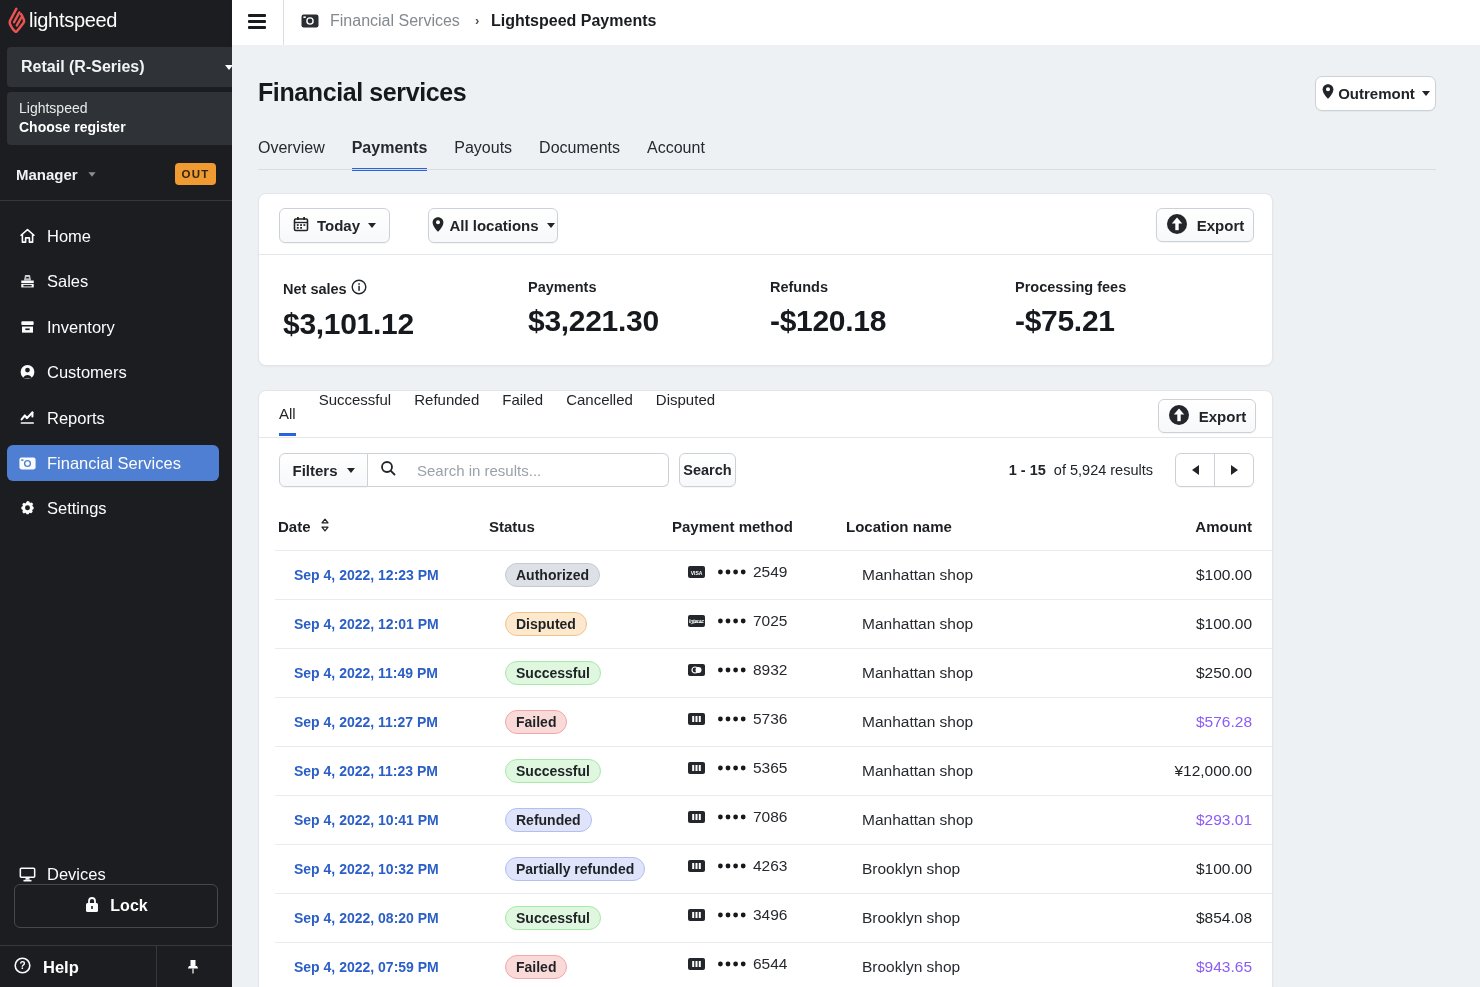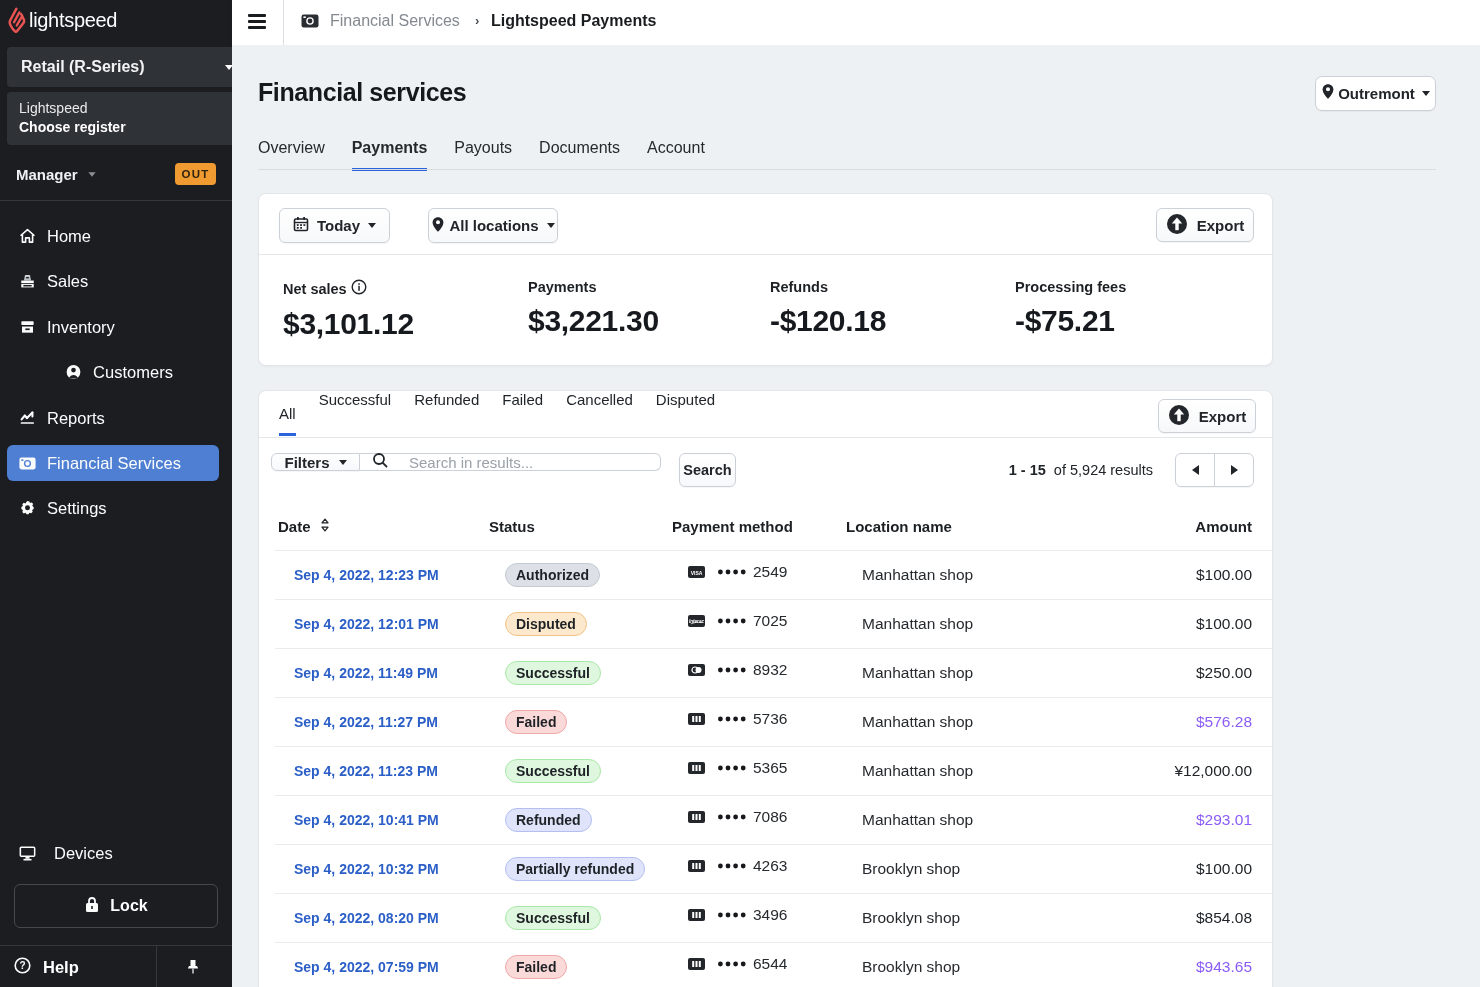--- a/index.html
+++ b/index.html
@@ -165,7 +165,7 @@
       </span>
       <span class="lb">Inventory</span>
     </div>
-  <div class="nav" style="top:354px;justify-content:center;">
+  <div class="nav" style="top:354px;">
       <span class="ic" id="i-cust">
         <svg width="18" height="18" viewBox="0 0 18 18" fill="none">
           <circle cx="9" cy="9" r="7.3" fill="#fbfcfc"></circle>

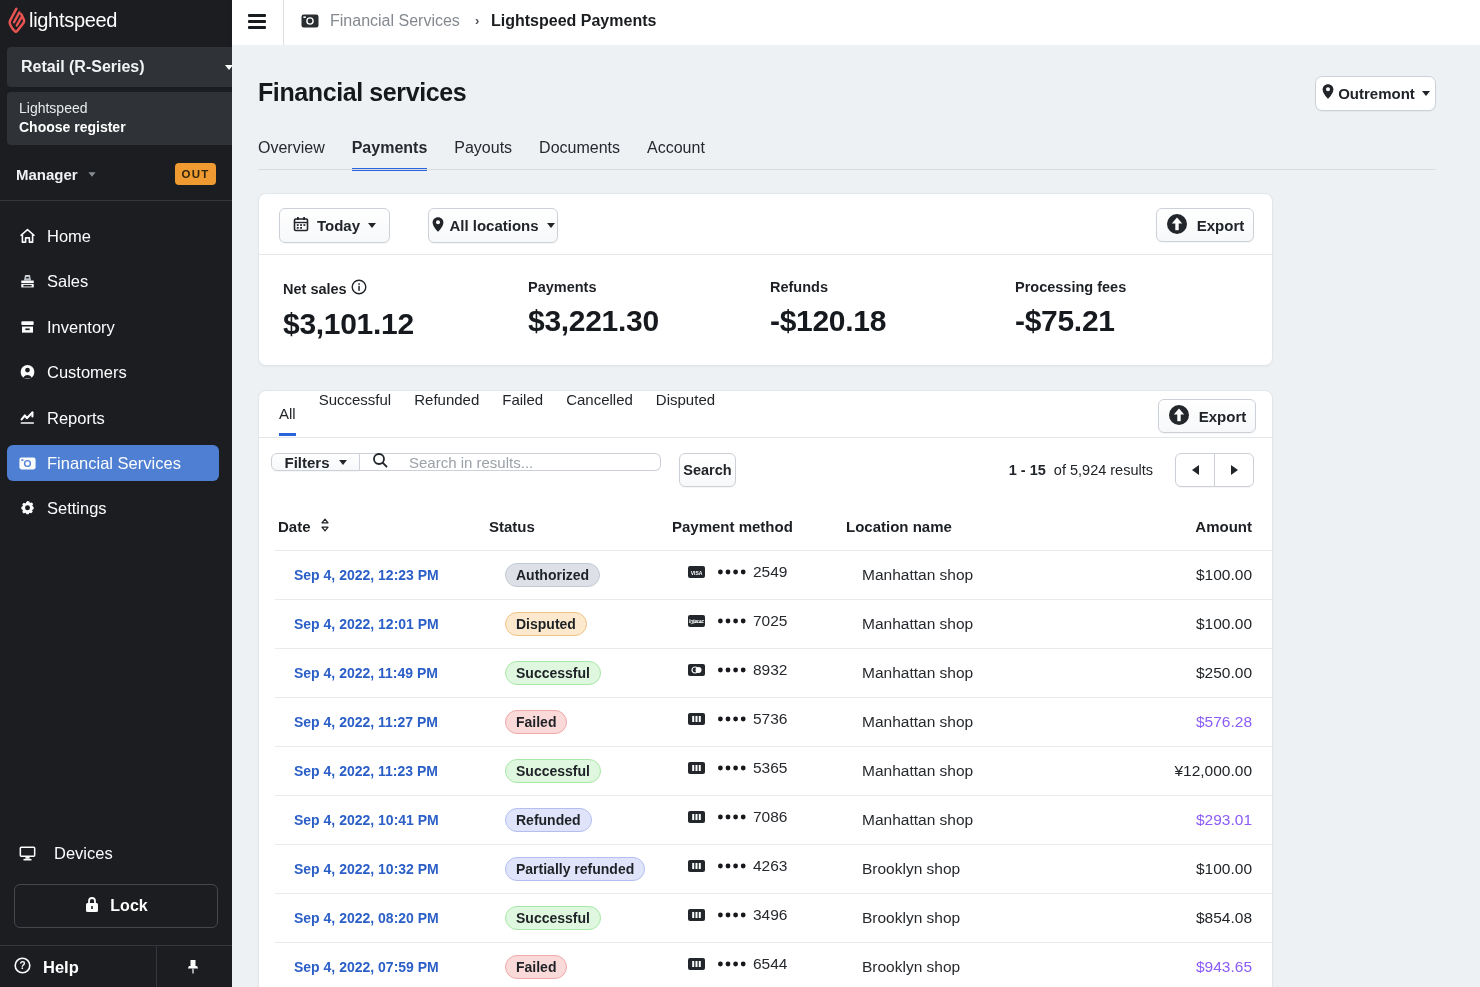--- a/index.html
+++ b/index.html
@@ -73,7 +73,7 @@
 #ftabs span.active { padding:14px 0 11px; border-bottom:3px solid #2a64dd; }
 #c2div1 { position:absolute; left:0; right:0; top:46px; border-top:1px solid #e4e7ea; }
 #export2 { position:absolute; left:899px; top:8px; width:98px; height:34px; }
-#filtersgrp { position:absolute; left:12px; top:62px; display:flex; height:18px; }
+#filtersgrp { position:absolute; left:20px; top:62px; display:flex; height:34px; }
 #filtersbtn { width:89px; border-radius:6px 0 0 6px; }
 #searchbox { width:301px; background:#fff; border:1px solid #ccd1d7; border-left:none; border-radius:0 6px 6px 0; display:flex; align-items:center; padding-left:12px; }
 #searchbox .ph { color:#9aa1a8; font-size:15px; margin-left:21px; }

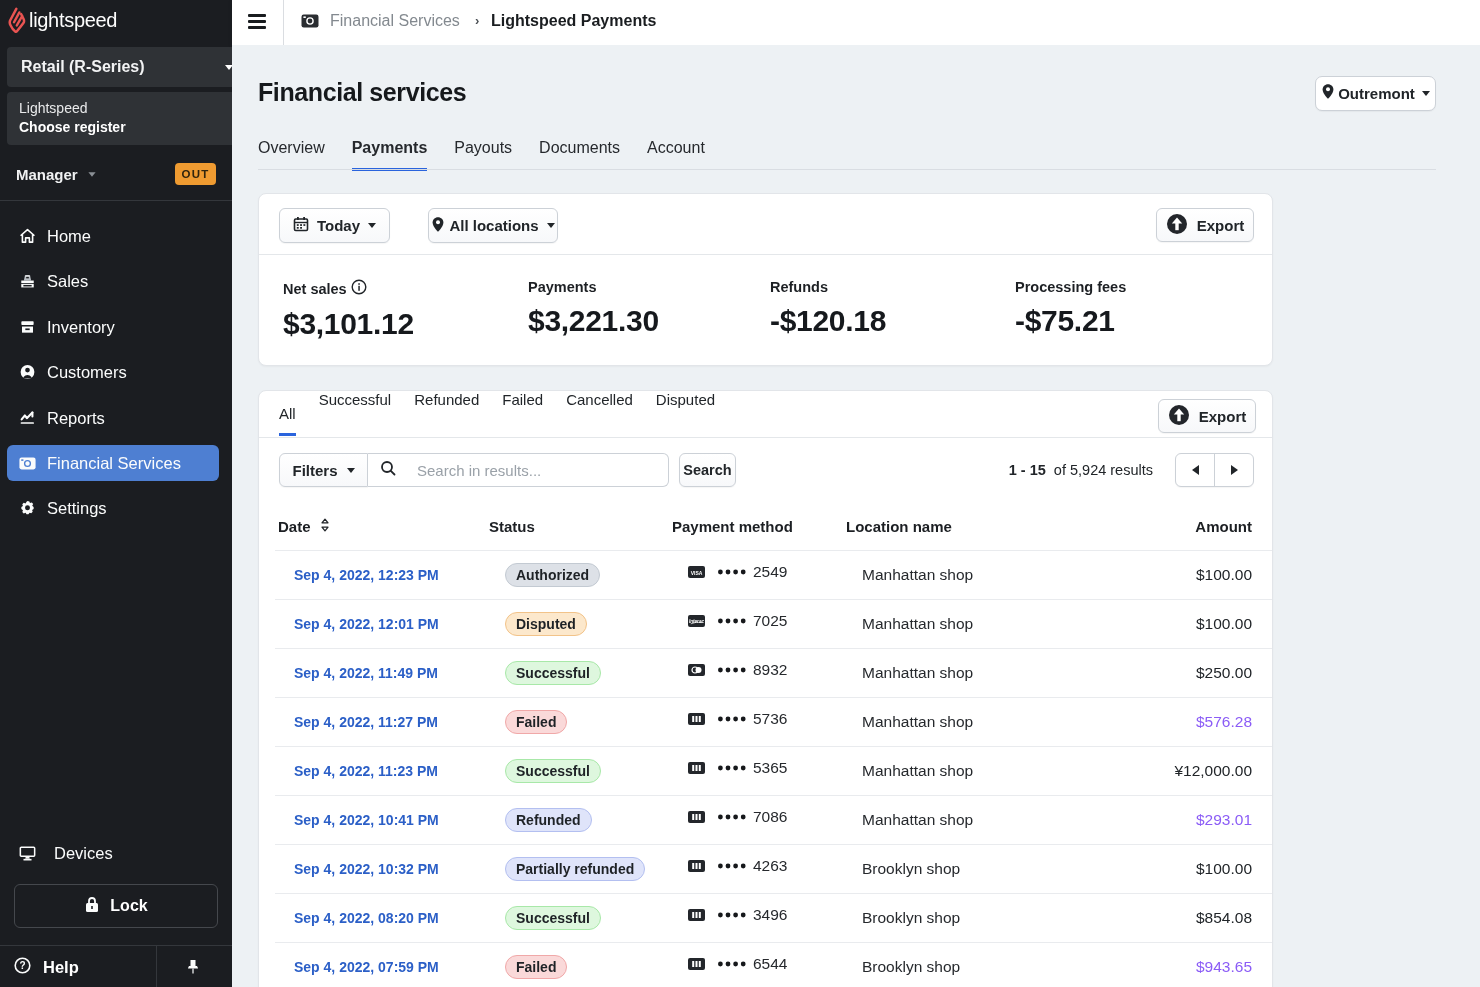--- a/index.html
+++ b/index.html
@@ -205,7 +205,7 @@
       <span class="lb">Settings</span>
     </div>
 
-  <div class="nav" style="top:835px;gap:7px;">
+  <div class="nav" style="top:856px;">
       <span class="ic" id="i-dev">
         <svg width="19" height="17" viewBox="0 0 19 17" fill="none">
           <rect x="1.5" y="1.5" width="16" height="10" rx="1" stroke="#fbfcfc" stroke-width="1.7"></rect>

